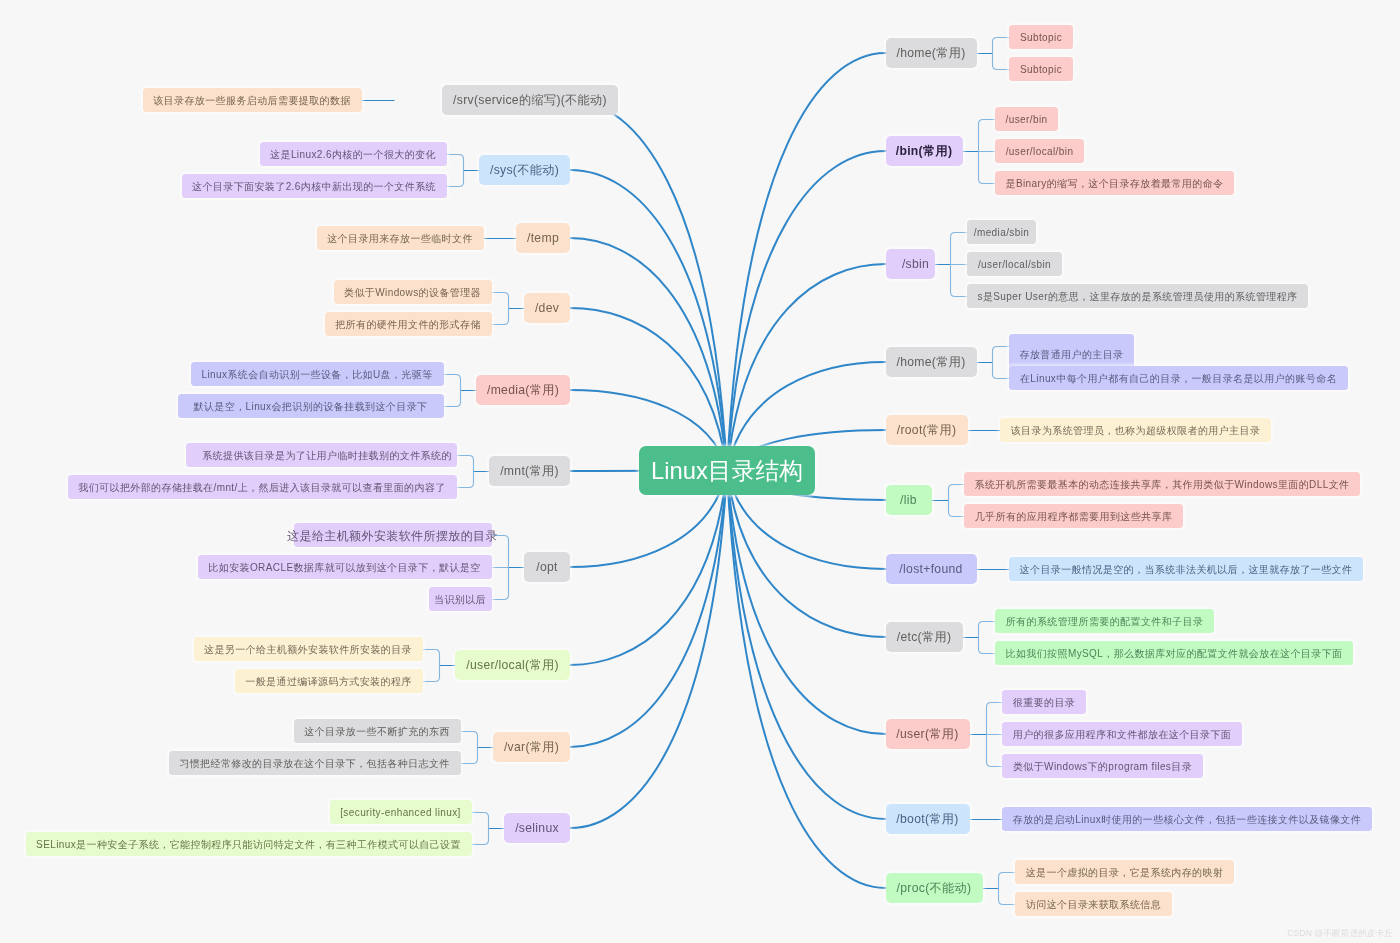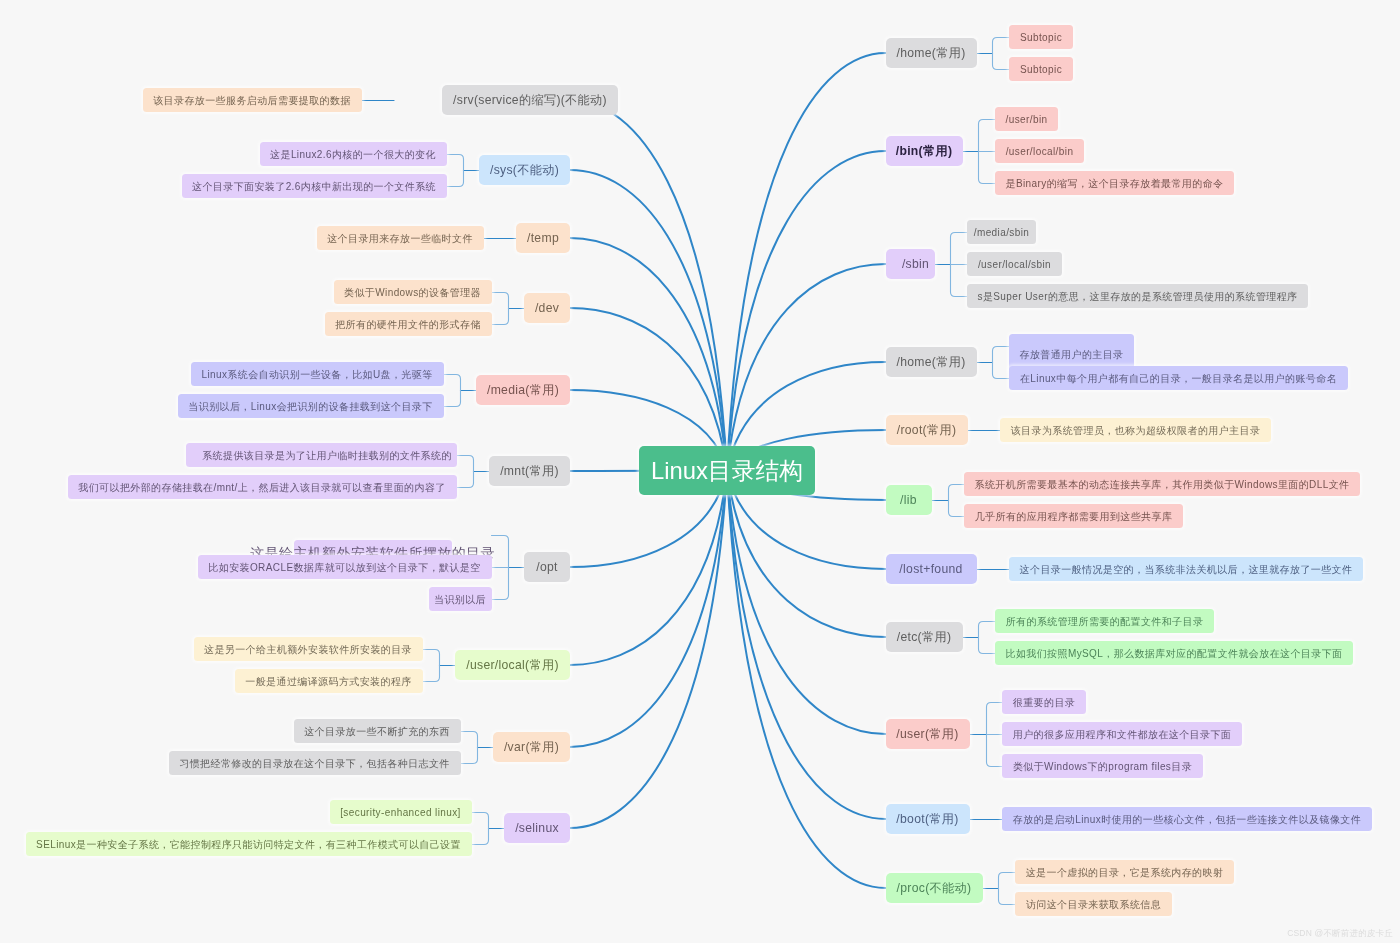--- a/index.html
+++ b/index.html
@@ -259,7 +259,7 @@
         <span>Linux系统会自动识别一些设备，比如U盘，光驱等</span>
       </div>
     <div class="node leaf" style="left:177.5px;top:394px;width:266px;height:24px;background:#CAC9FC;color:#5A5A7E;font-size:10px;letter-spacing:0.4px;">
-        <span>当识别以后，Linux会把识别的设备挂载到这个目录下</span>
+        <span>默认是空，Linux会把识别的设备挂载到这个目录下</span>
       </div>
     <div class="node branch" style="left:489px;top:456px;width:81px;height:30px;background:#DCDCDE;color:#5E5E5E;font-size:12.2px;letter-spacing:0.3px;">
         <span>/mnt(常用)</span>

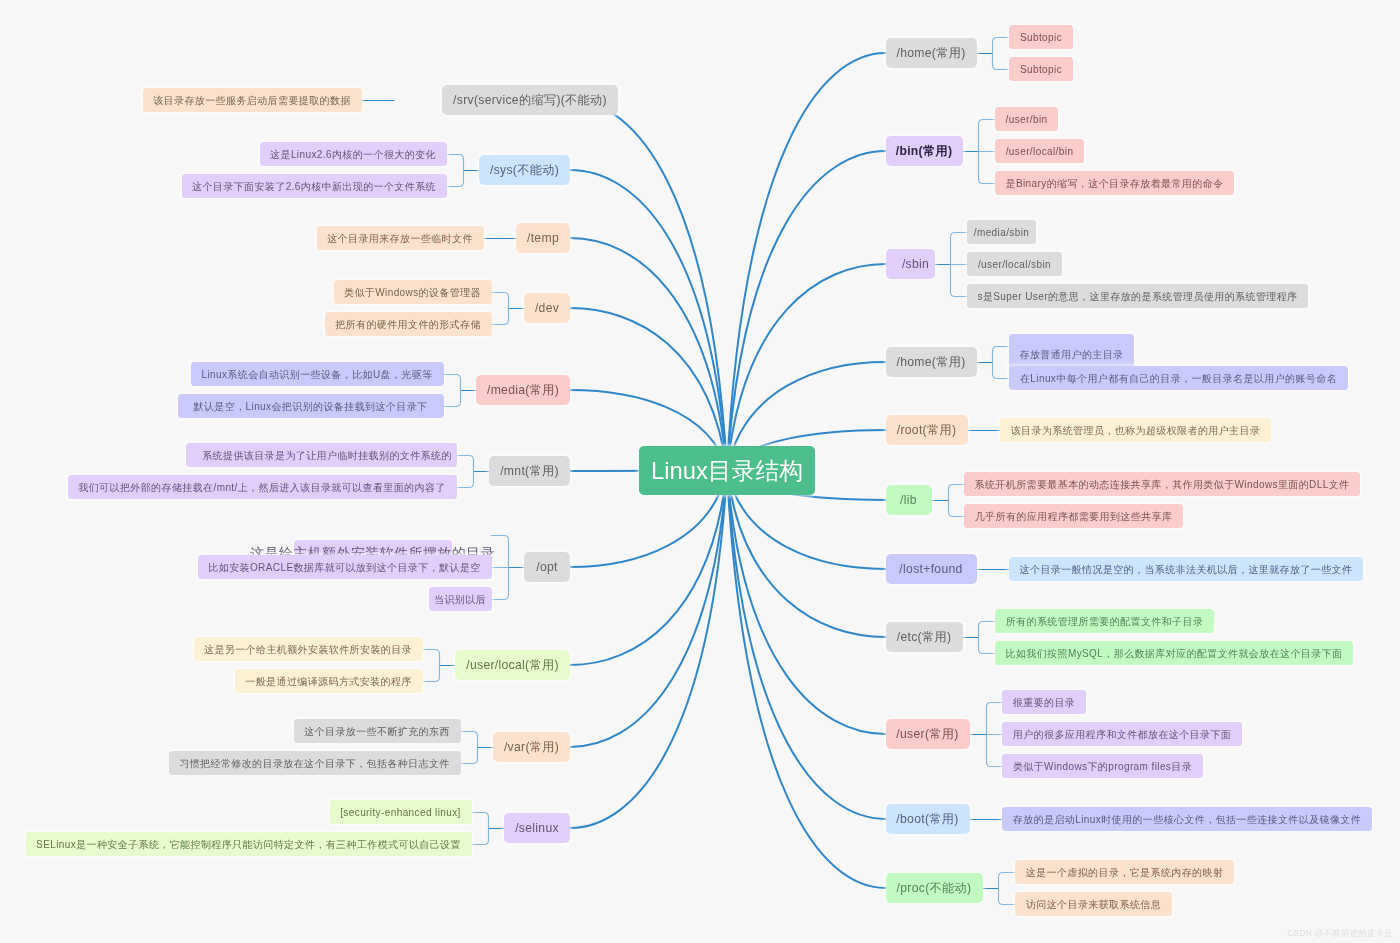--- a/index.html
+++ b/index.html
@@ -120,7 +120,7 @@
     <path d="M 488.5 840 Q 488.5 844.5 484 844.5 L 471.5 844.5" fill="none" stroke="#82B6E0" stroke-width="1.1" stroke-linecap="round" stroke-linejoin="round"></path>
   </svg>
   <div id="nodes">
-    <div class="node central" style="left:639px;top:446px;width:176px;height:49px;background:#4BBE8C;color:#FFFFFF;font-size:23.8px;letter-spacing:0px;">
+    <div class="node central" style="left:639px;top:446px;width:176px;height:49px;background:#4BBE8C;color:#FFFFFF;font-size:23.8px;letter-spacing:0px;border-radius:7px;">
         <span>Linux目录结构</span>
       </div>
     <div class="node branch" style="left:885.5px;top:38px;width:91px;height:30px;background:#DCDCDE;color:#5E5E5E;font-size:12.2px;letter-spacing:0.3px;">

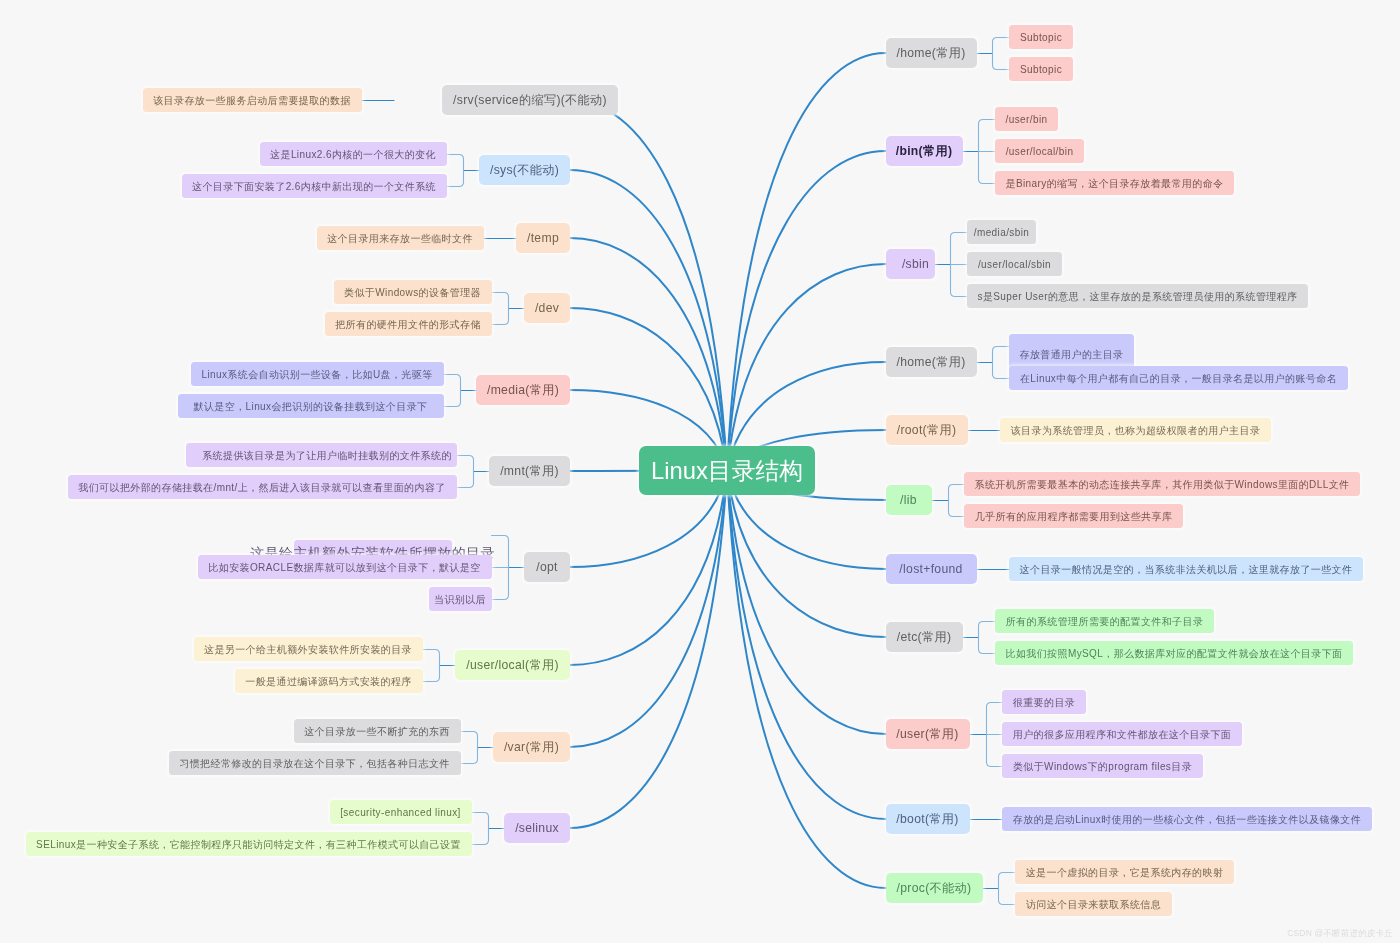--- a/index.html
+++ b/index.html
@@ -273,7 +273,7 @@
     <div class="node branch" style="left:524px;top:552px;width:46px;height:30px;background:#DCDCDE;color:#5E5E5E;font-size:12.2px;letter-spacing:0.3px;">
         <span>/opt</span>
       </div>
-    <div class="node leaf" style="left:293.5px;top:540px;width:158px;height:24px;background:#E2CEFA;color:#625474;font-size:14px;letter-spacing:0.4px;">
+    <div class="node leaf" style="left:293.5px;top:523px;width:198px;height:24px;background:#E2CEFA;color:#625474;font-size:12px;letter-spacing:0.4px;">
         <span>这是给主机额外安装软件所摆放的目录</span>
       </div>
     <div class="node leaf" style="left:197.5px;top:555px;width:294px;height:24px;background:#E2CEFA;color:#625474;font-size:10px;letter-spacing:0.4px;">

